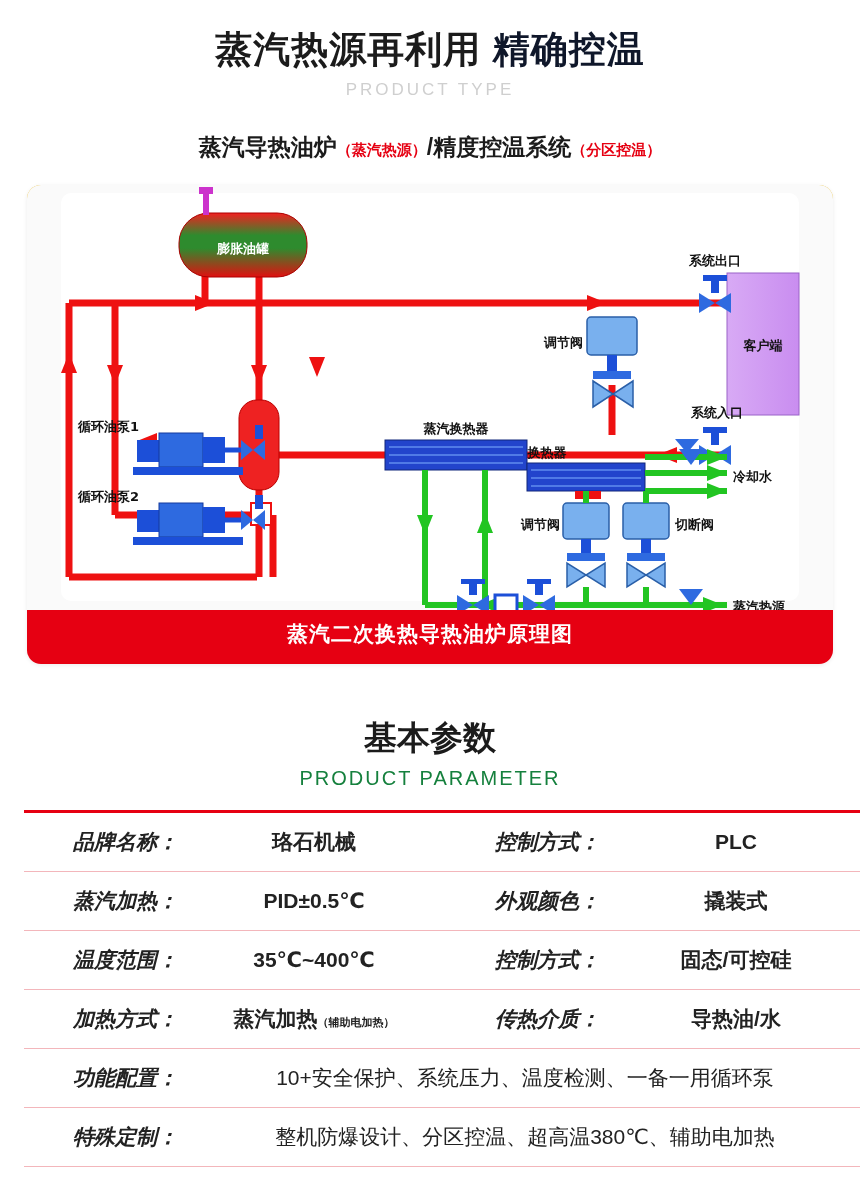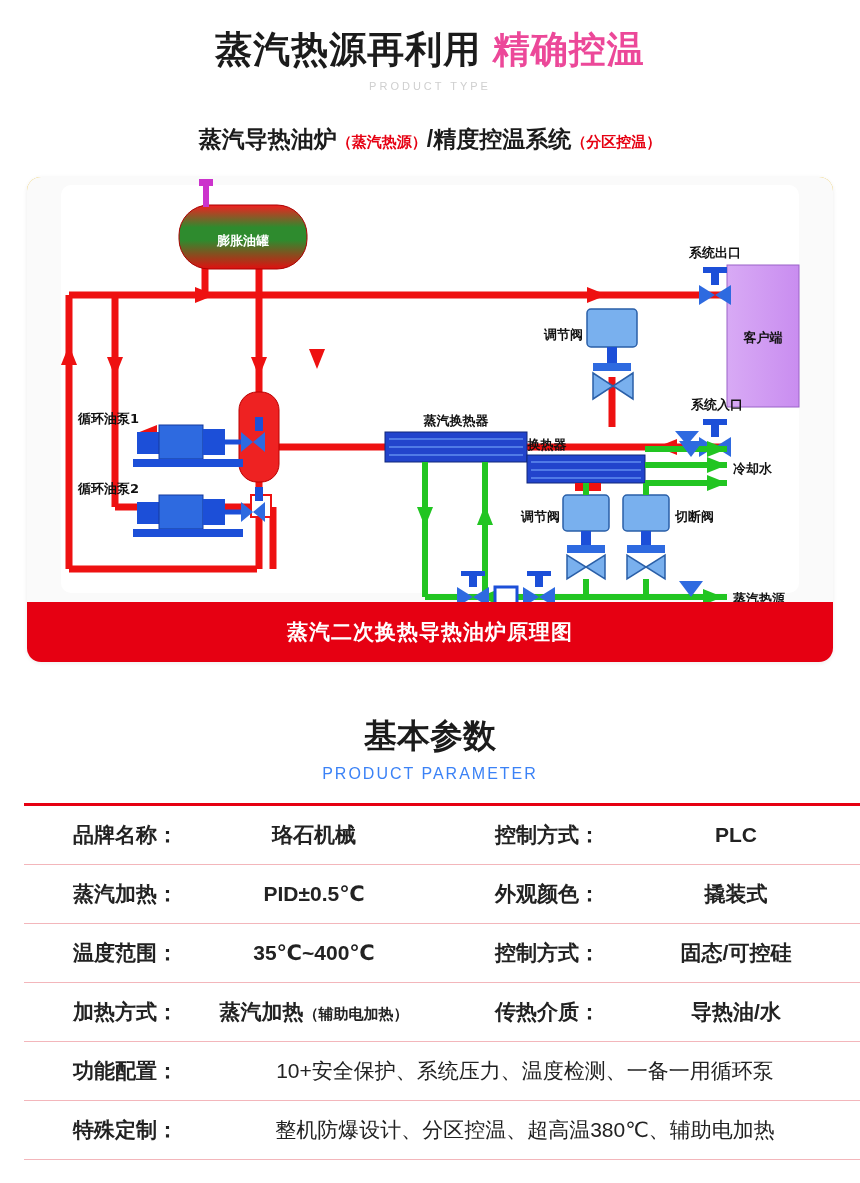--- a/index.html
+++ b/index.html
@@ -35,7 +35,7 @@
     line-height: 1.2;
   }
   .title-main .accent {
-    color: #ec4899;
+    color: #0f172a;
   }
   .title-sub-en {
     margin-top: 8px;

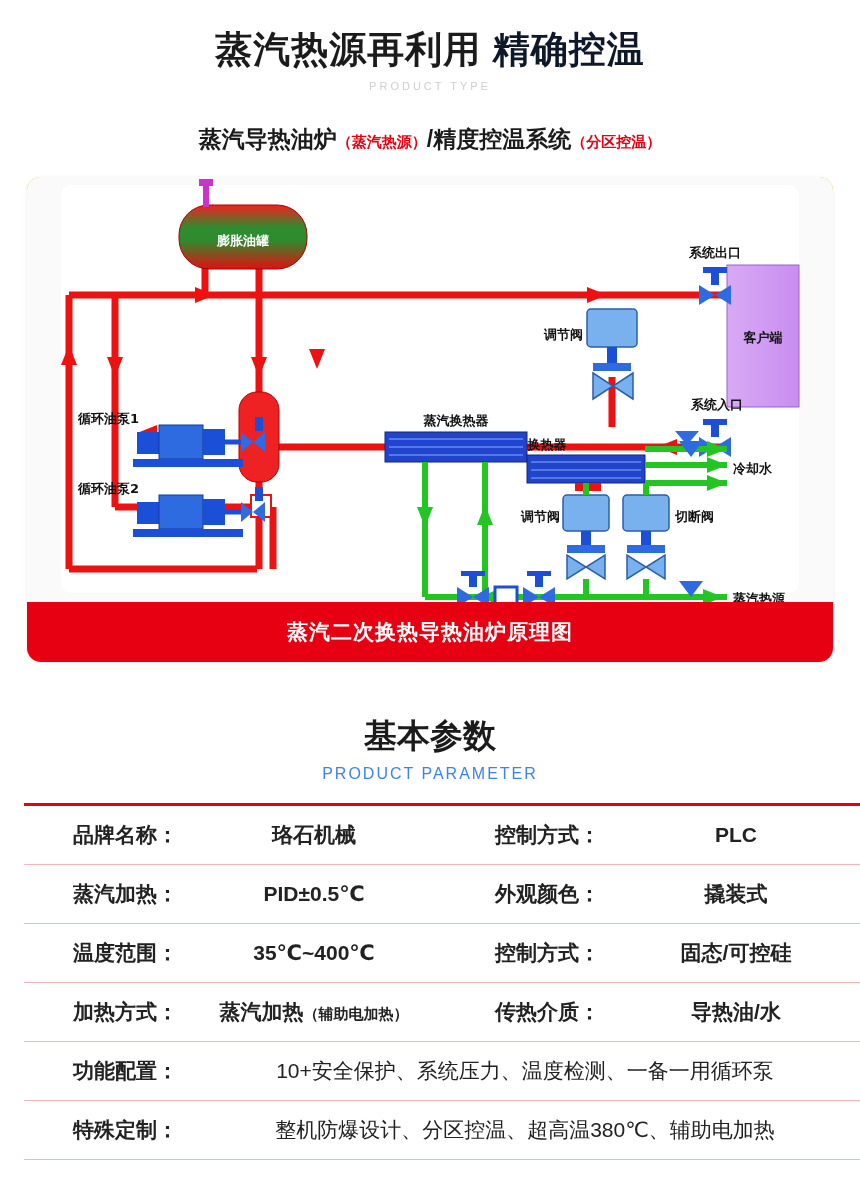--- a/index.html
+++ b/index.html
@@ -39,7 +39,7 @@
   }
   .title-sub-en {
     margin-top: 8px;
-    font-size: 11px;
+    font-size: 17px;
     letter-spacing: 3px;
     color: #cfcfcf;
     font-weight: normal;

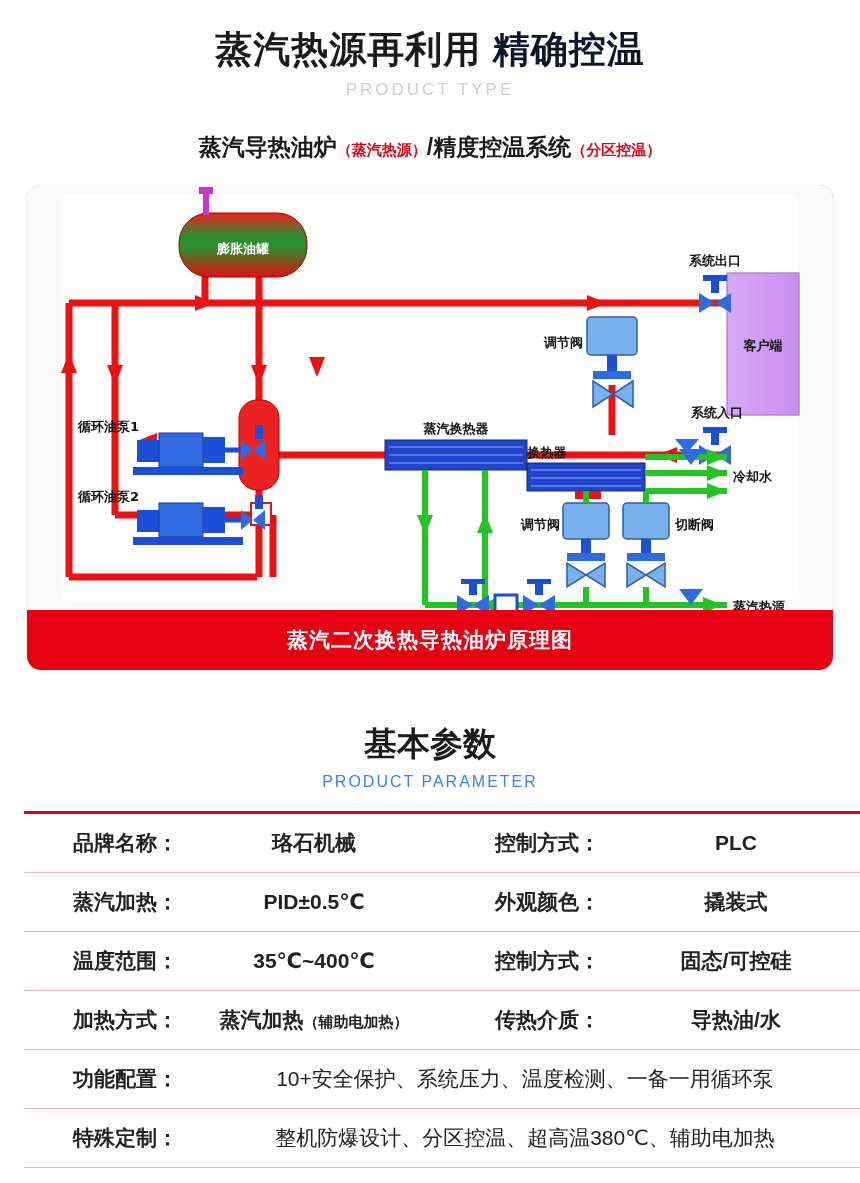--- a/index.html
+++ b/index.html
@@ -85,7 +85,7 @@
     text-align: center;
     font-size: 21px;
     font-weight: bold;
-    padding: 16px 0 16px 0;
+    padding: 10px 0 16px 0;
     letter-spacing: 1px;
   }
 

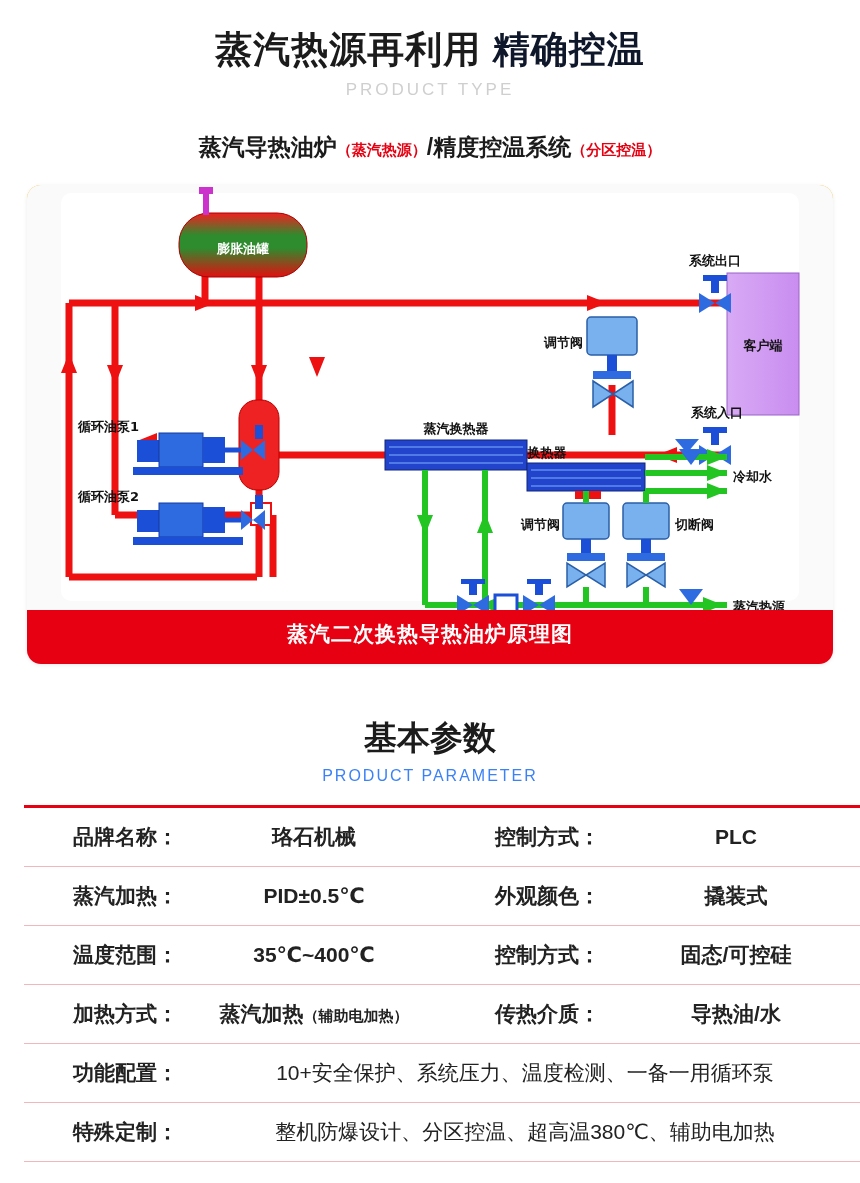--- a/index.html
+++ b/index.html
@@ -101,9 +101,9 @@
   }
   .param-title-en {
     margin-top: 6px;
-    font-size: 16px;
+    font-size: 20px;
     letter-spacing: 2px;
-    color: #3b82f6;
+    color: #15803d;
   }
 
   .table-wrap {

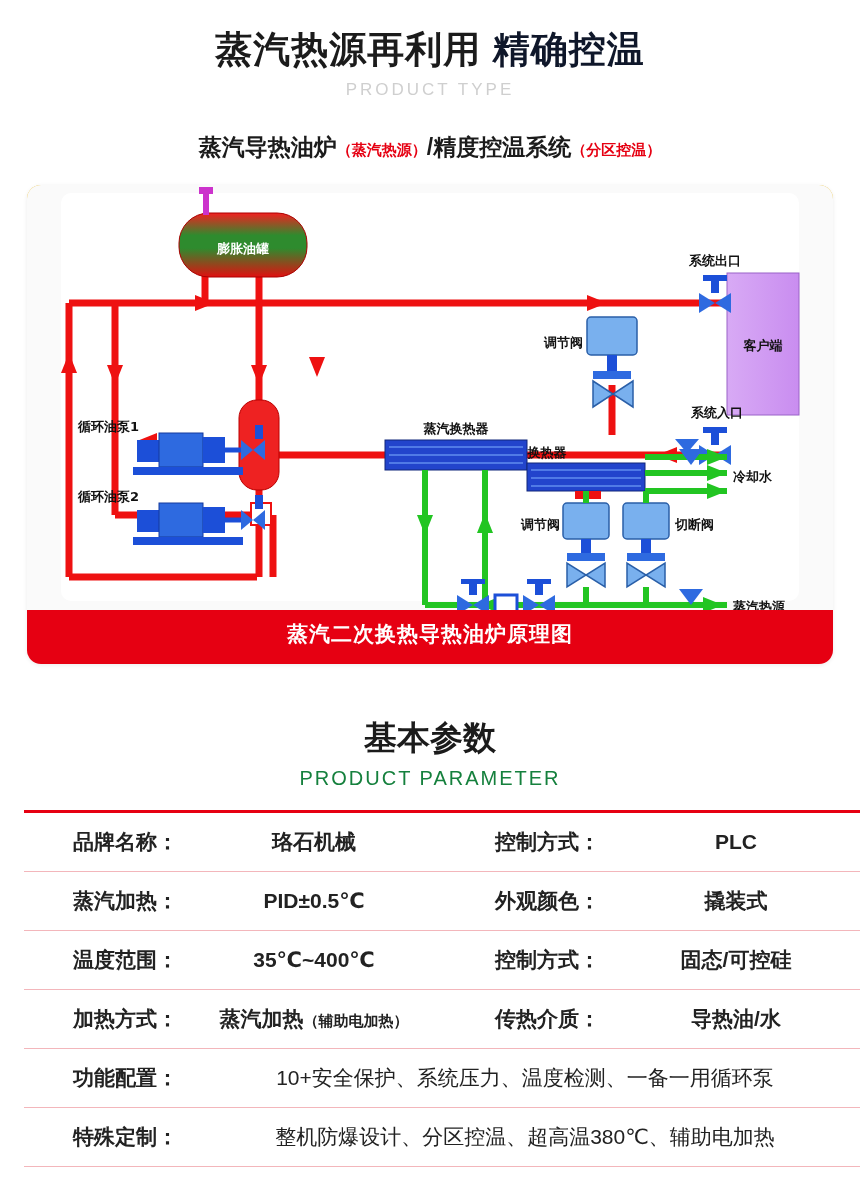--- a/index.html
+++ b/index.html
@@ -132,6 +132,7 @@
     width: 150px;
     white-space: nowrap;
     padding-right: 10px;
+    font-style: italic;
   }
   td.value {
     text-align: center;

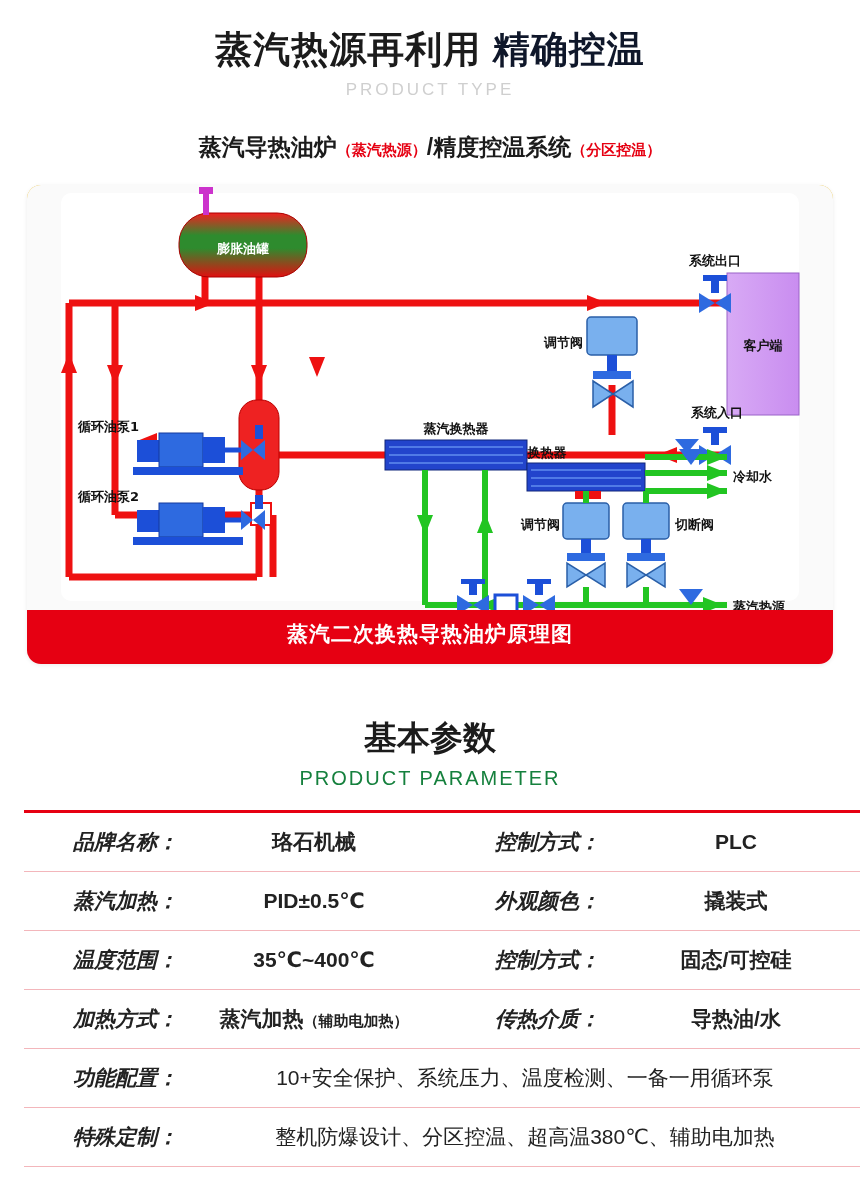--- a/index.html
+++ b/index.html
@@ -140,7 +140,7 @@
     font-weight: bold;
   }
   td.value .note {
-    font-size: 15px;
+    font-size: 11px;
   }
   td.full {
     text-align: center;

